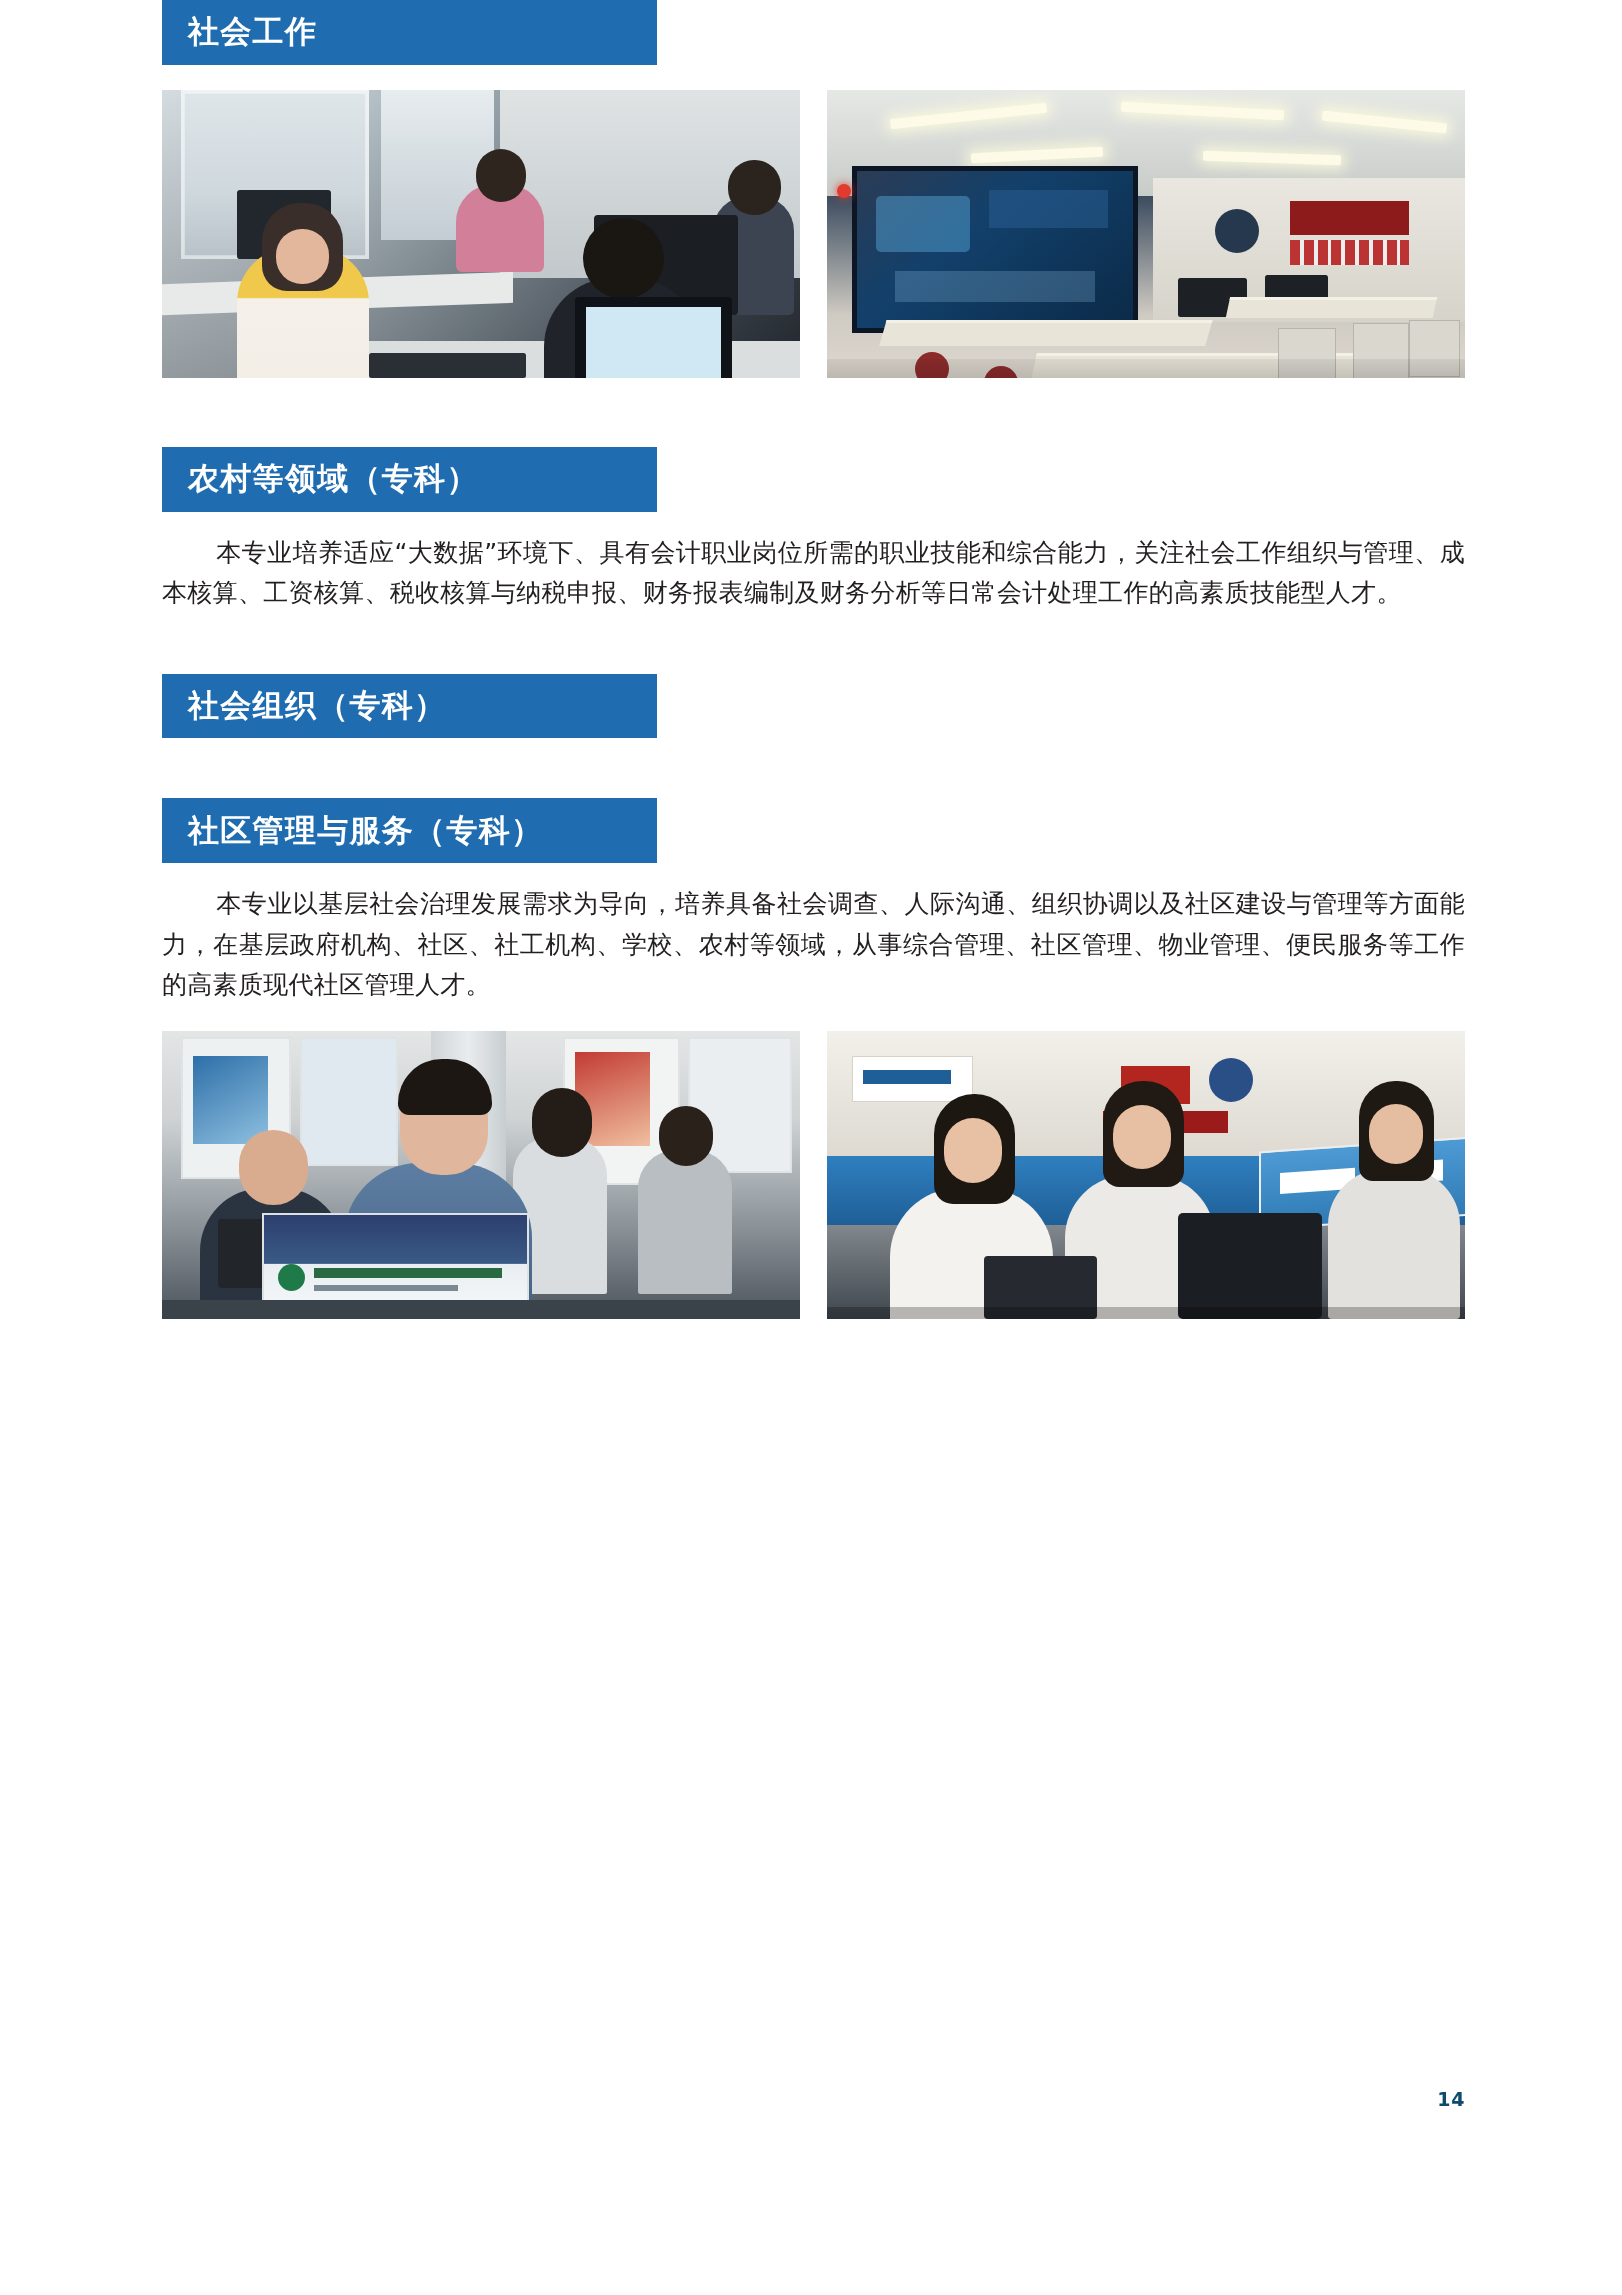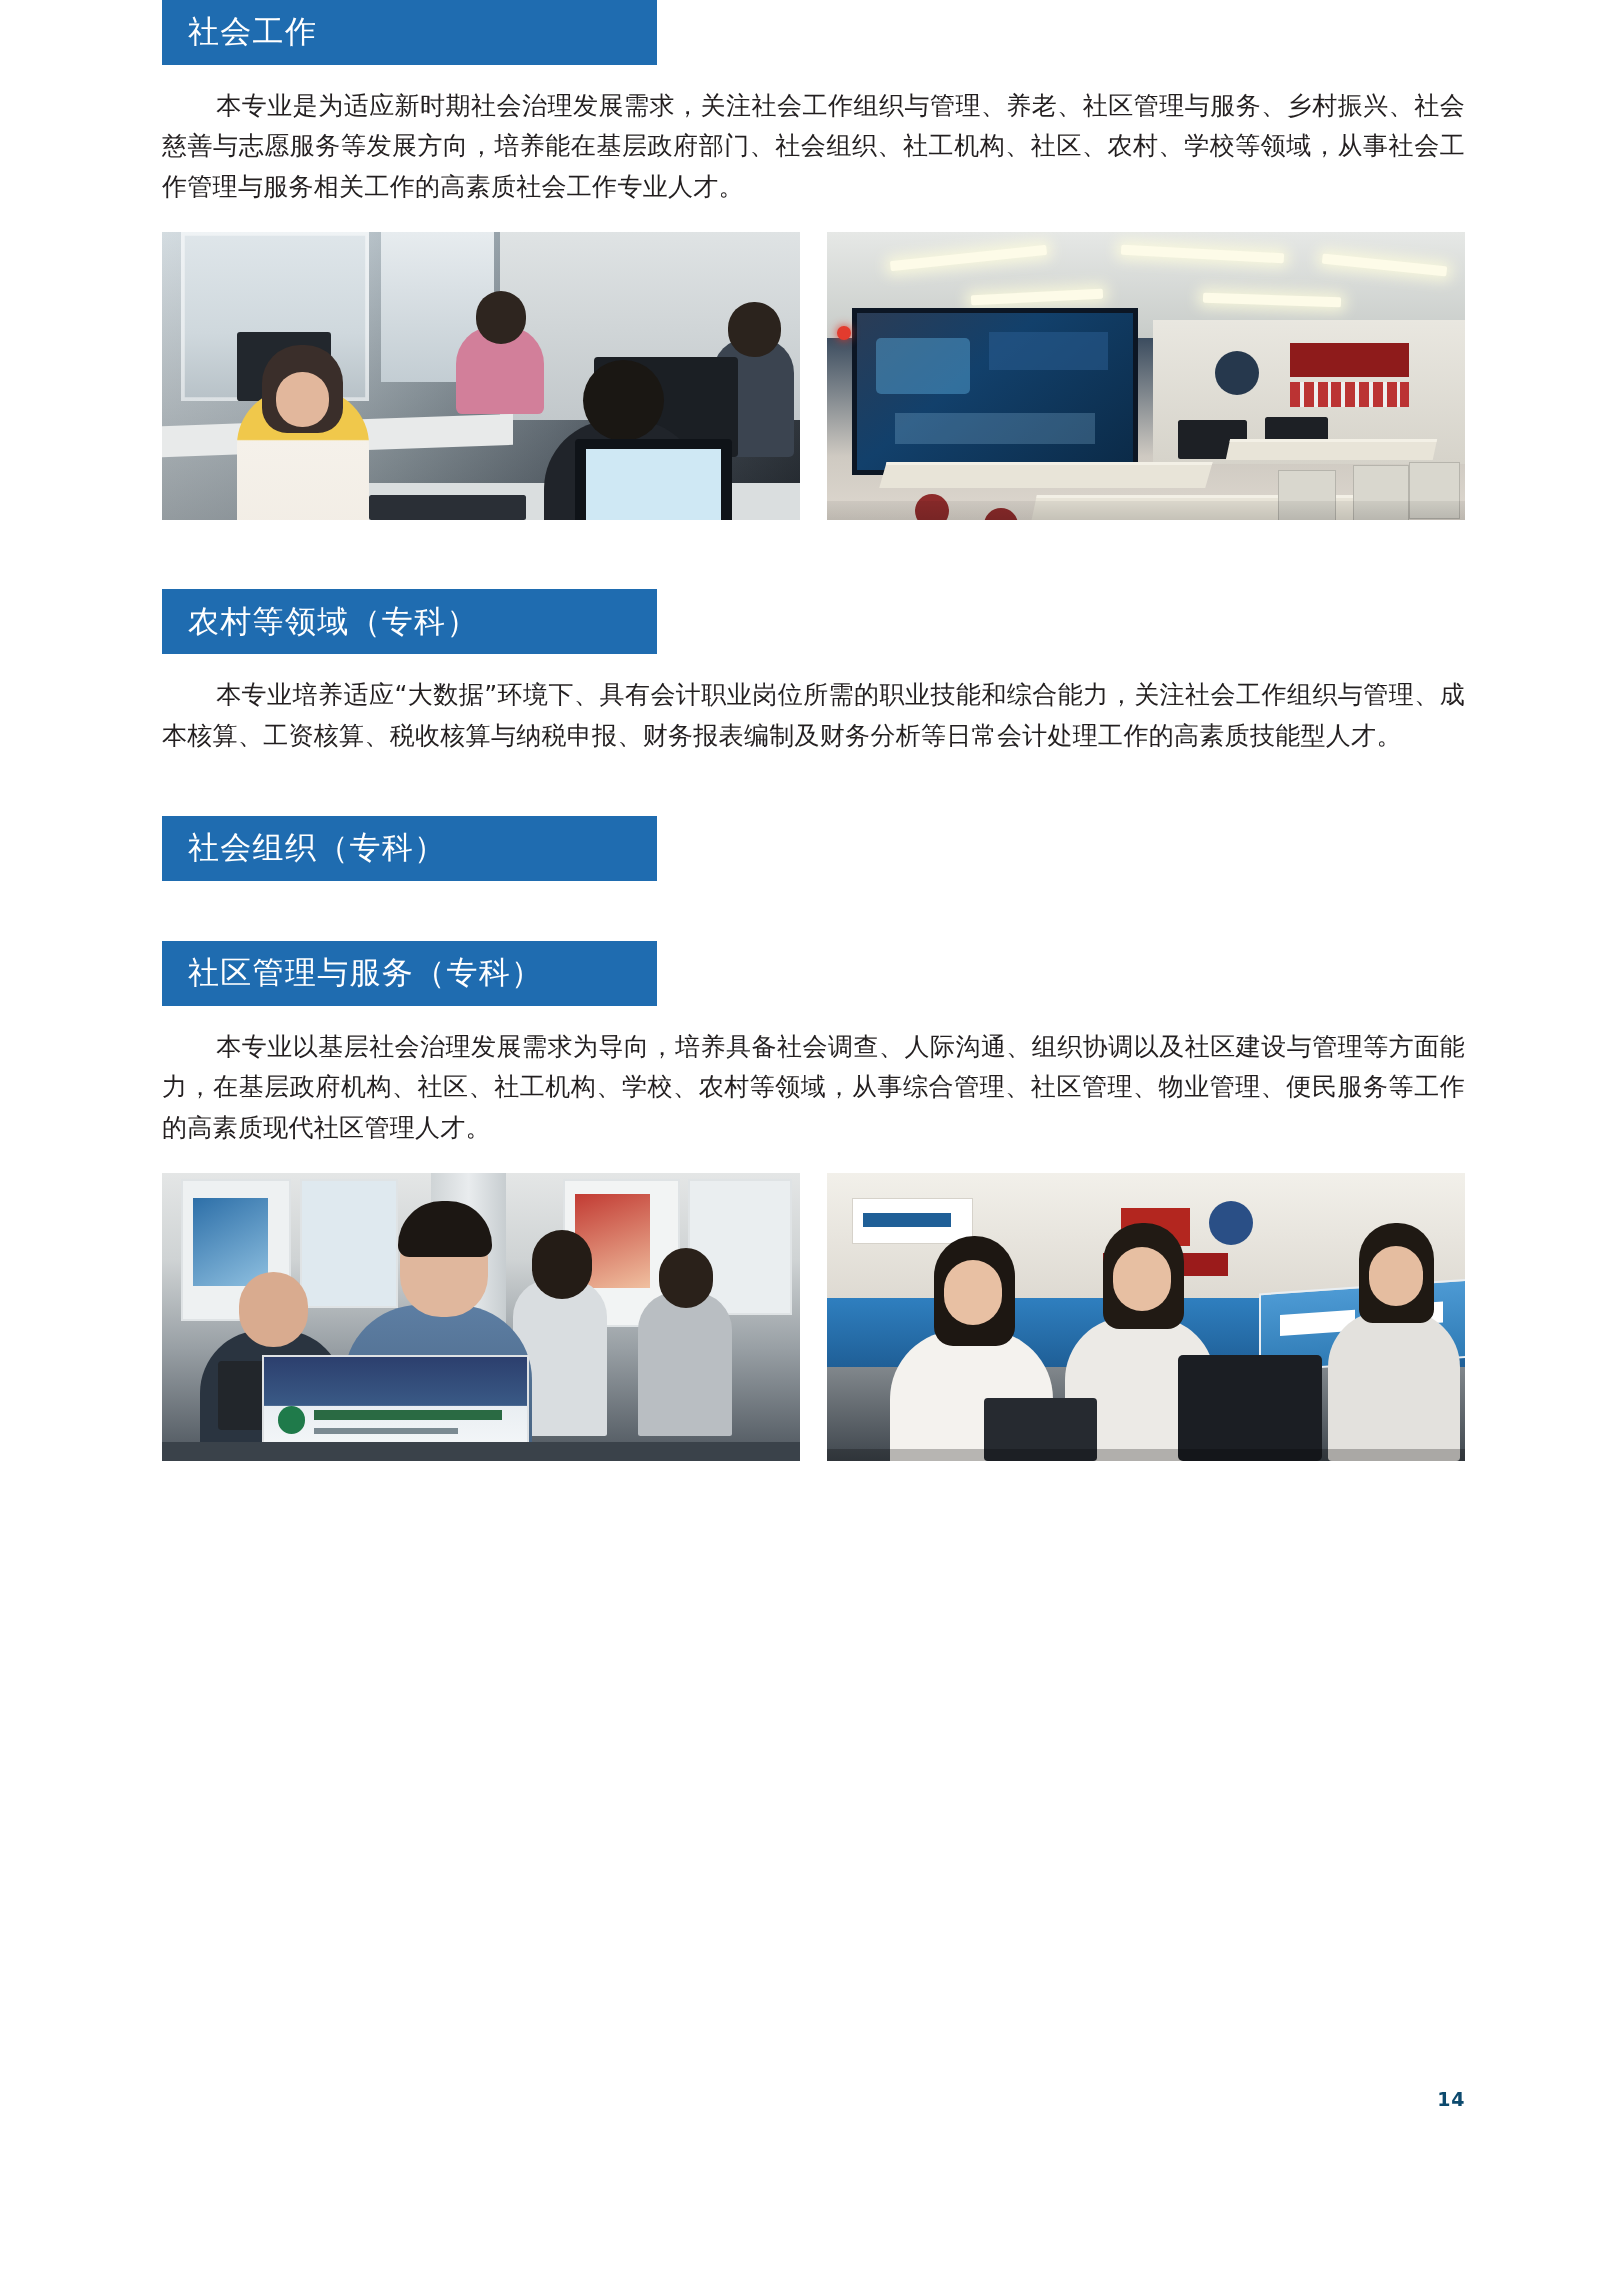--- a/index.html
+++ b/index.html
@@ -35,7 +35,7 @@
     background: #1f6cb0;
     color: #ffffff;
     font-size: 31px;
-    font-weight: normal;
+    font-weight: bold;
     letter-spacing: 1.3px;
     line-height: 1;
     padding: 16.3px 26px 17.5px 26px;

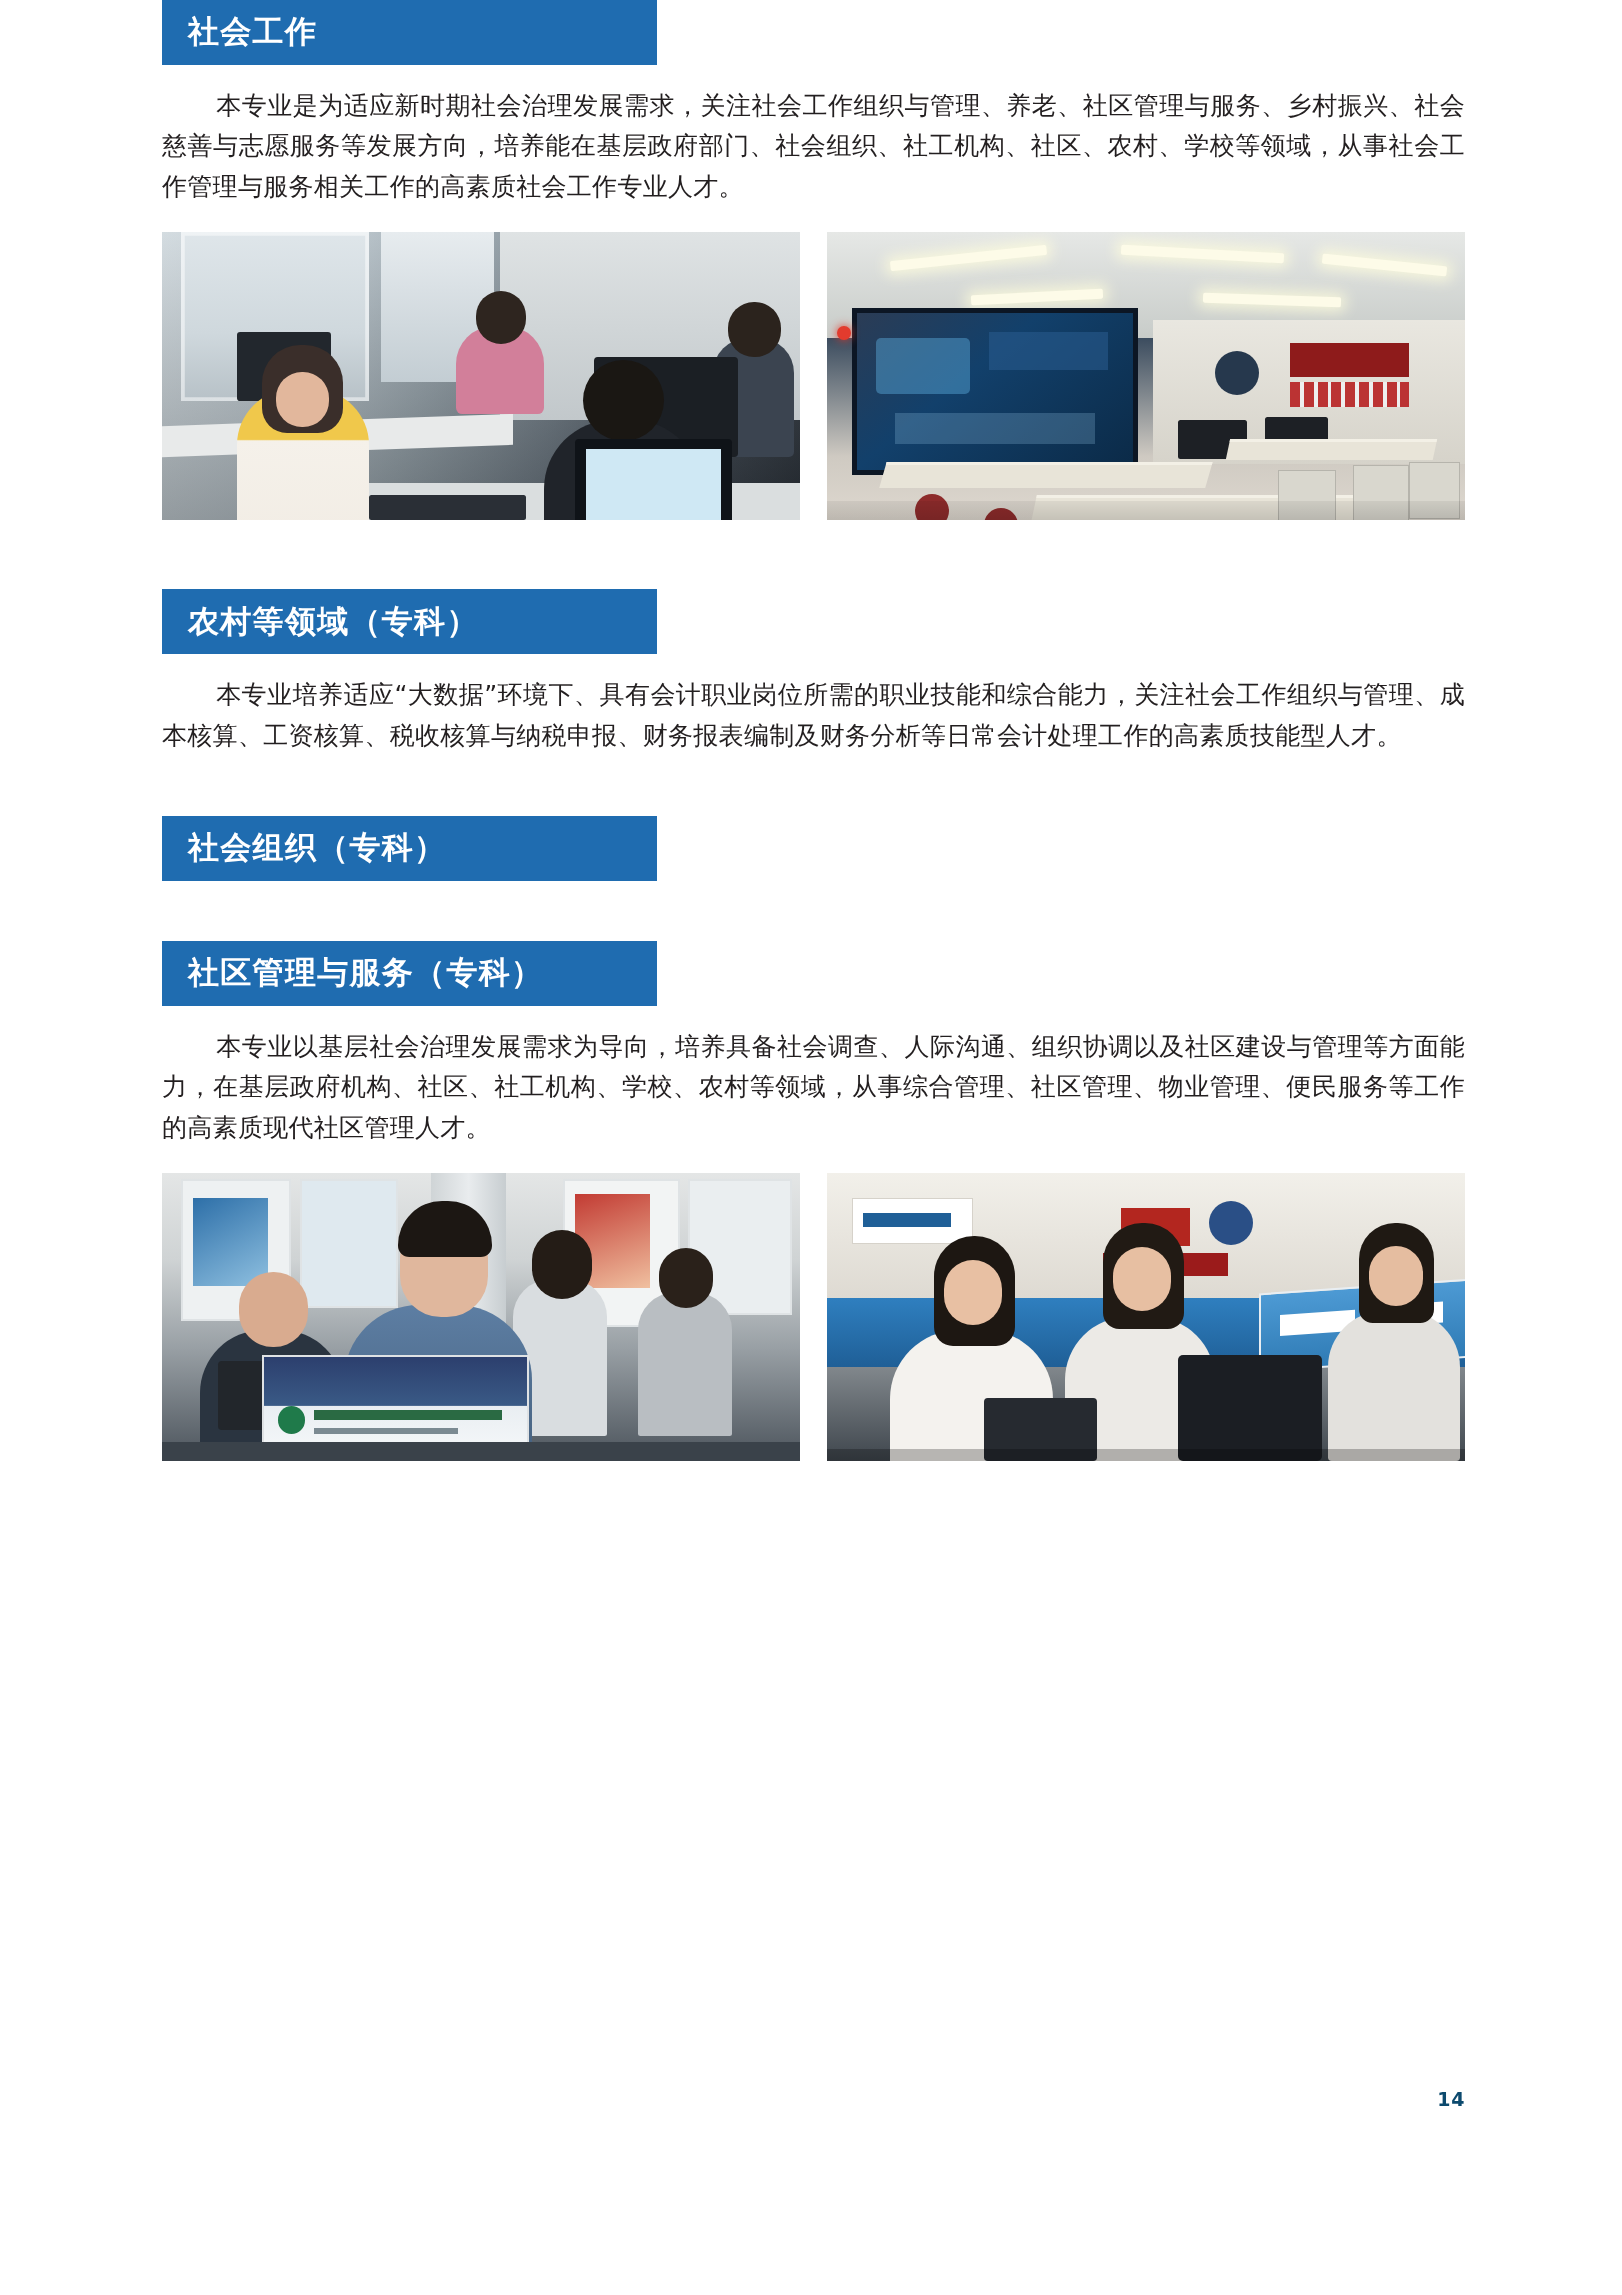--- a/index.html
+++ b/index.html
@@ -447,7 +447,6 @@
       <div class="banner-wrap">
         <div class="banner">社会工作</div>
       </div>
-      <p class="para"><span class="indent"></span><span>本专业是为适应新时期社会治理发展需求，关注社会工作组织与管理、养老、社区管理与服务、乡村振兴、社会慈善与志愿服务等发展方向，培养能在基层政府部门、社会组织、社工机构、社区、农村、学校等领域，从事社会工作管理与服务相关工作的高素质社会工作专业人才。</span></p>
 
       <div class="photo-row">
         <div class="photo p1">

